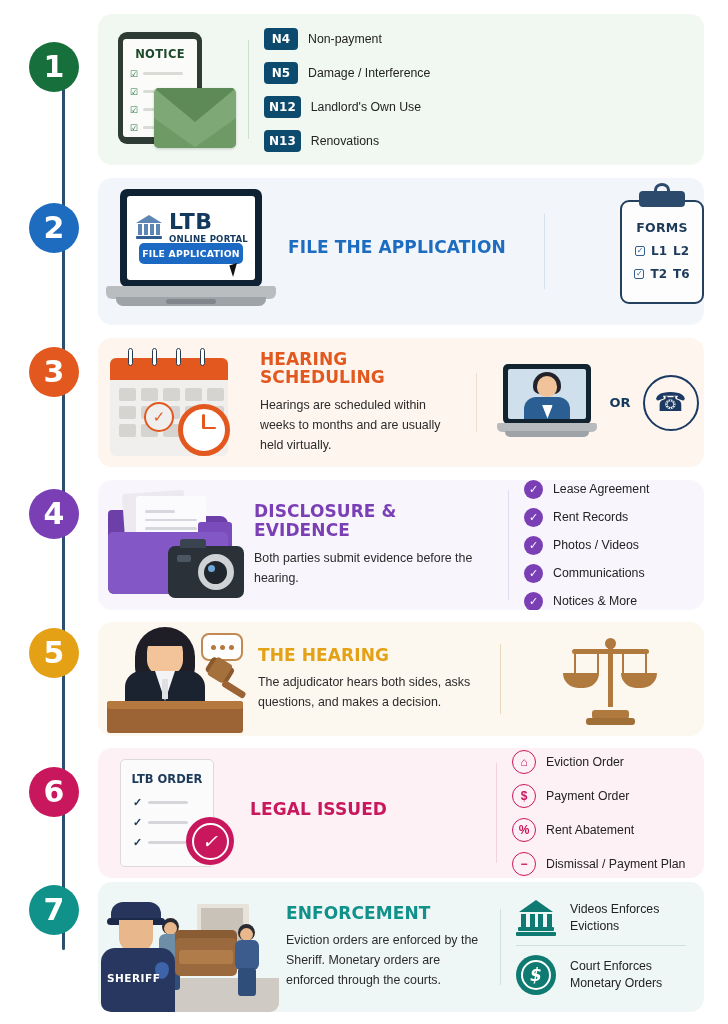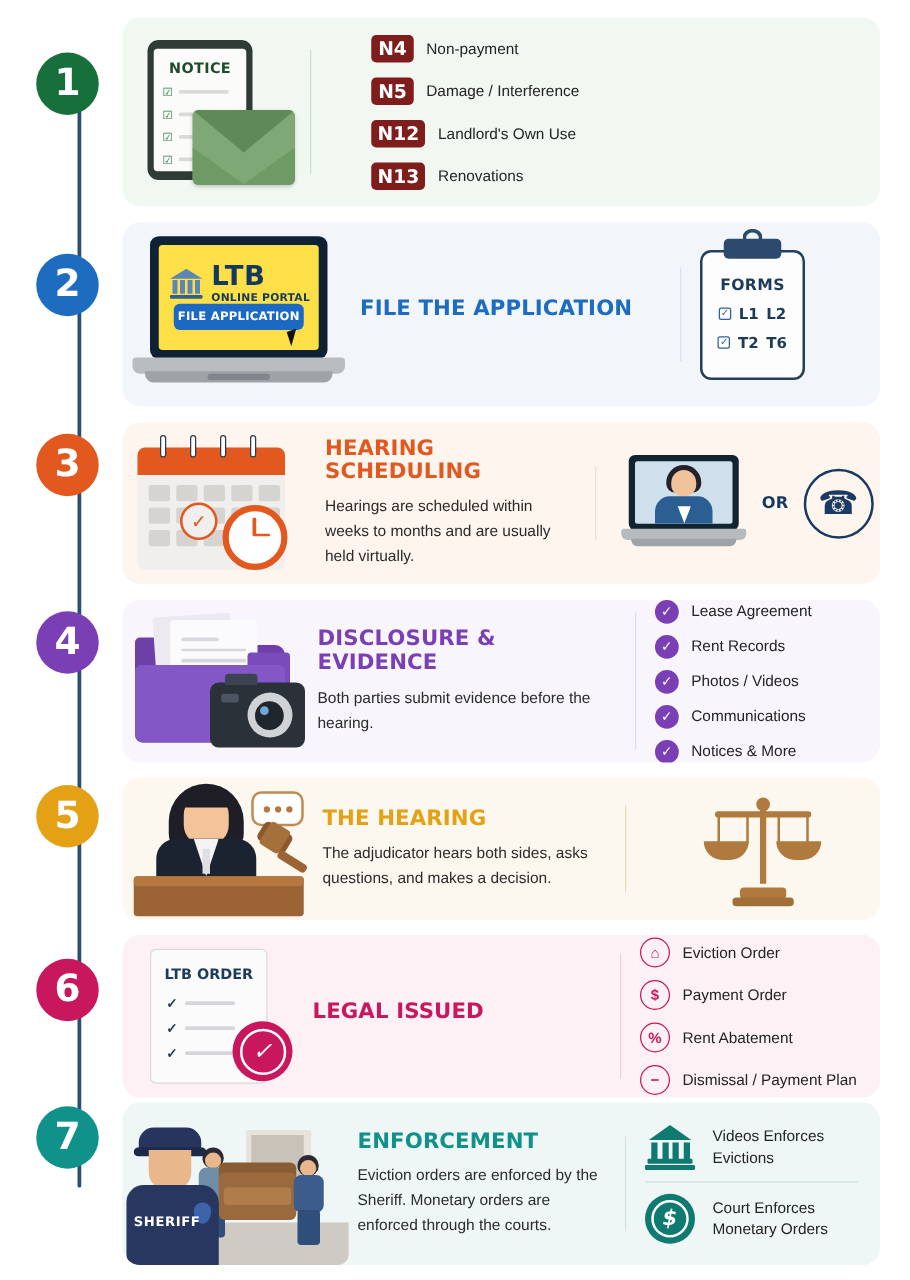--- a/index.html
+++ b/index.html
@@ -58,10 +58,9 @@
   
   .nbadge {
     min-width: 34px; height: 22px; border-radius: 4px;
-    background: #7f1d1d; color:#fff; font-size: 15px; font-weight: 700;
+    background: #0c4a6e; color:#fff; font-size: 12px; font-weight: 700;
     display:flex; align-items:center; justify-content:center; padding: 0 5px;
     font-family: "DejaVu Sans", sans-serif;
-    margin-left: 33px;
   }
 
   

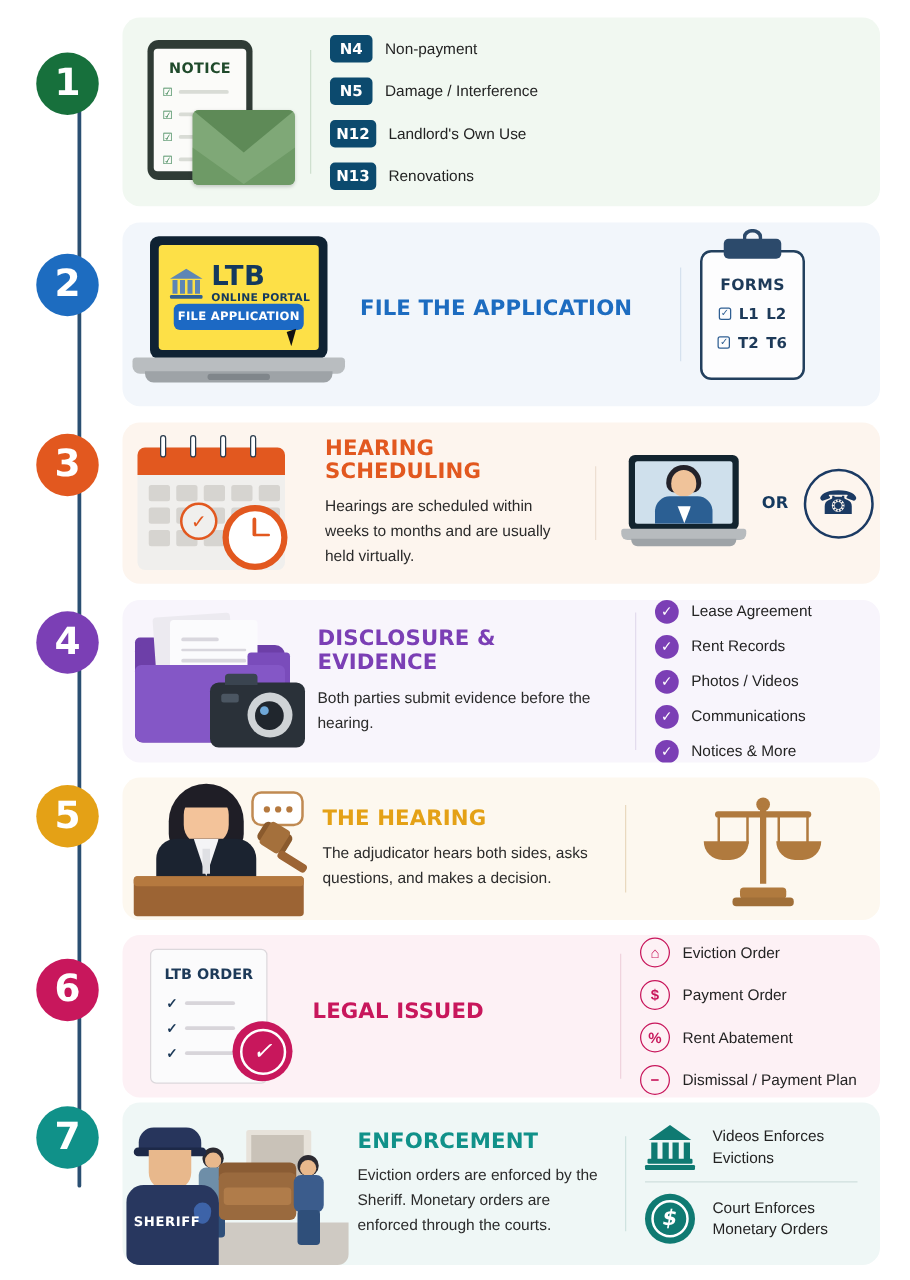--- a/index.html
+++ b/index.html
@@ -127,7 +127,7 @@
     position:absolute; left:14px; top:0; width:142px; height:98px;
     background:#0f2233; border-radius:7px; padding:7px;
   }
-  .screen { width:100%; height:100%; background:#fde047; border-radius:3px; position:relative; }
+  .screen { width:100%; height:100%; background:#ffffff; border-radius:3px; position:relative; }
   .ltb-row { position:absolute; top:15px; left:9px; display:flex; align-items:center; gap:7px; }
   .bank { width:26px; height:24px; position:relative; }
   .bank-roof { position:absolute; top:0; left:0; width:0;height:0;

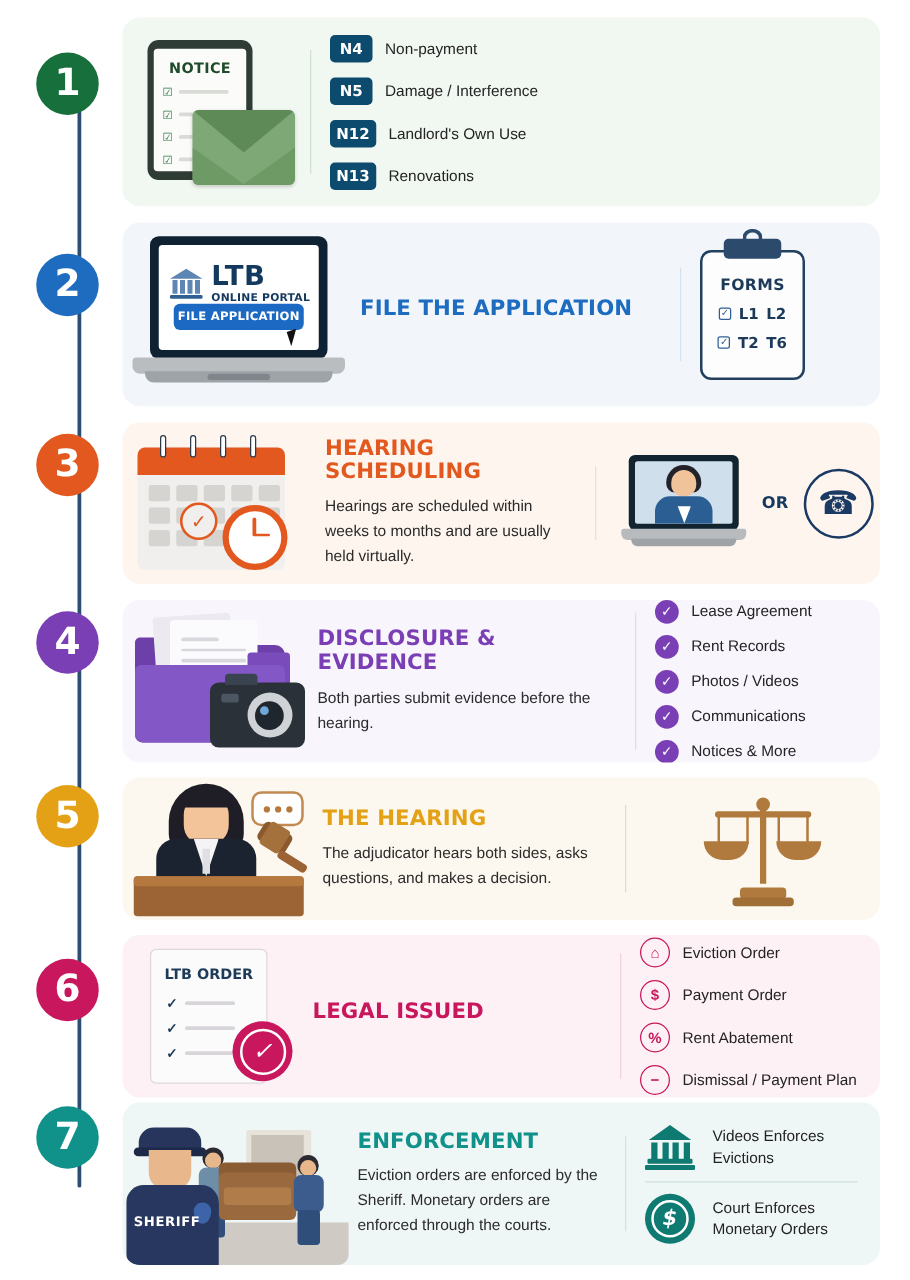--- a/index.html
+++ b/index.html
@@ -448,7 +448,7 @@
         <h2 style="color:#1d6cc0;">FILE THE APPLICATION</h2>
       </div>
 
-      <div class="side divided" style="width:160px;align-items:flex-start;">
+      <div class="side divided" style="width:160px;align-items:flex-end;">
         <span style="position:absolute;left:0;top:14%;height:72%;width:1px;background:#d5e1ee;"></span>
         <div class="forms">
           <span class="forms-ring"></span>

